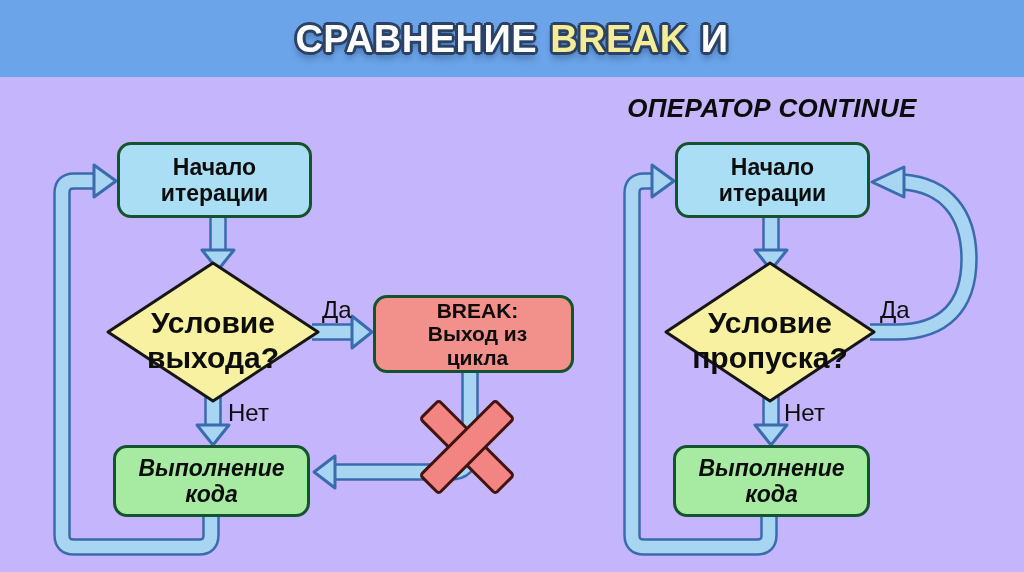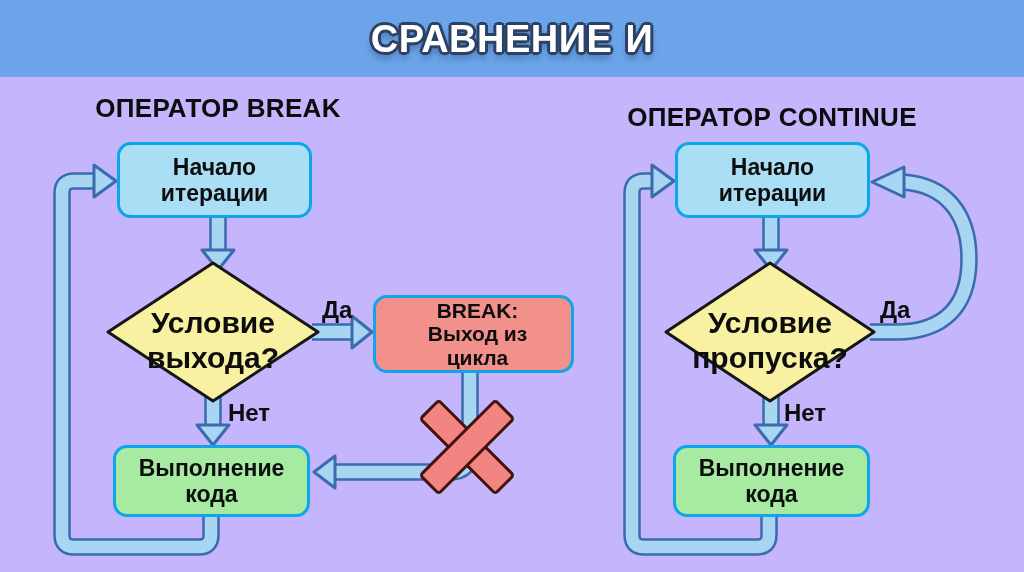--- a/index.html
+++ b/index.html
@@ -74,6 +74,7 @@
 
   <div class="banner">
     <span class="pw">СРАВНЕНИЕ</span>
+    <span class="py">BREAK</span>
     <span class="pw">И</span>
   </div>
 

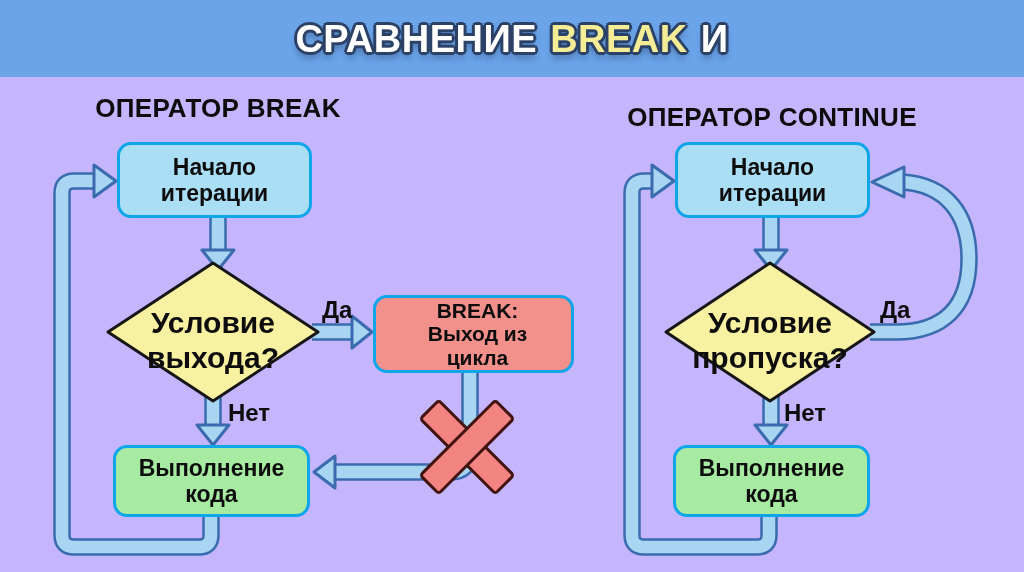--- a/index.html
+++ b/index.html
@@ -131,7 +131,6 @@
     </g>
   </svg>
 
-  <div class="col-heading hd-left">ОПЕРАТОР BREAK</div>
   <div class="col-heading hd-right">ОПЕРАТОР CONTINUE</div>
 
   <div class="node n-start start-l">Начало

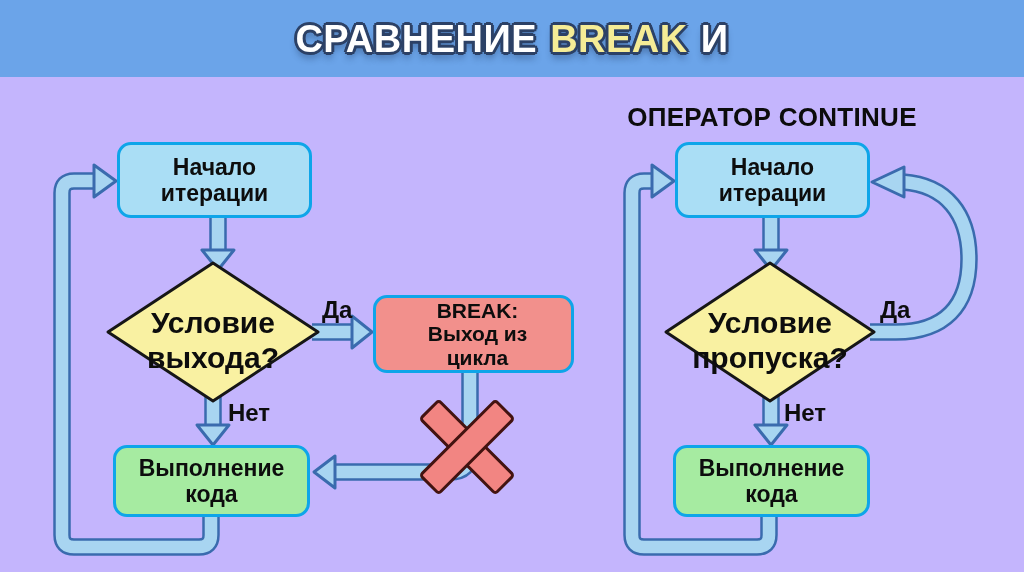--- a/index.html
+++ b/index.html
@@ -29,7 +29,7 @@
     font-size:26px; font-weight:700; color:#0c0c0c; letter-spacing:.3px;
   }
   .hd-left  { left:60px;  top:93px; }
-  .hd-right { left:614px; top:102px; }
+  .hd-right { left:614px; top:93px;font-style:italic; }
   
   svg.wires { position:absolute; left:0; top:0; }
   .wd { fill:none; stroke:#3a6bae; stroke-width:17.5; stroke-linejoin:round; }

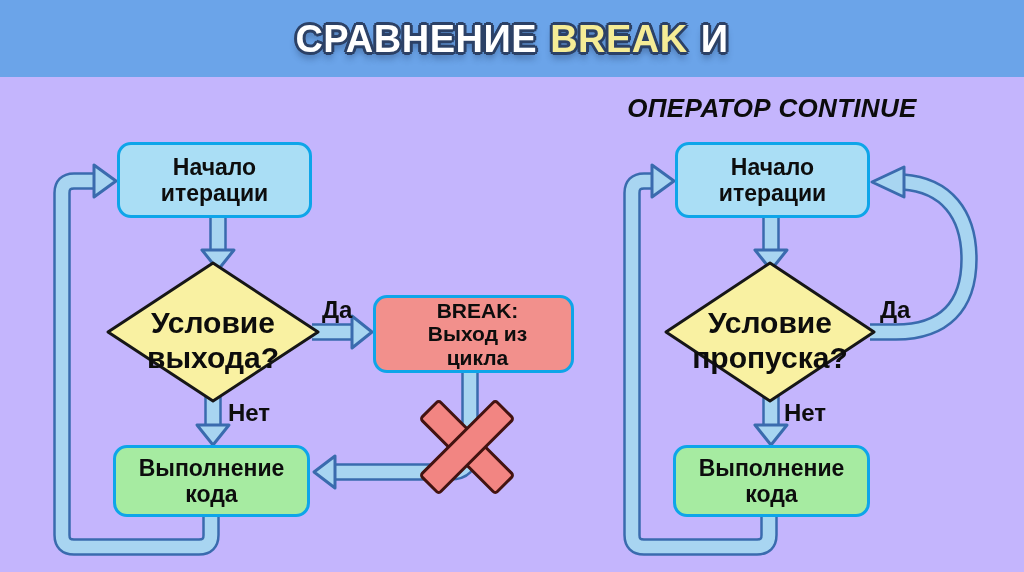--- a/index.html
+++ b/index.html
@@ -42,7 +42,7 @@
     position:absolute; box-sizing:border-box;
     display:flex; align-items:center; justify-content:center;
     text-align:center; white-space:pre-line;
-    border:3px solid #0ea5e9; border-radius:14px;
+    border:3px solid #14532d; border-radius:14px;
     font-size:23px; font-weight:700; line-height:1.14; color:#0d0d0d;
   }
   .n-start { background:#aadef5; }

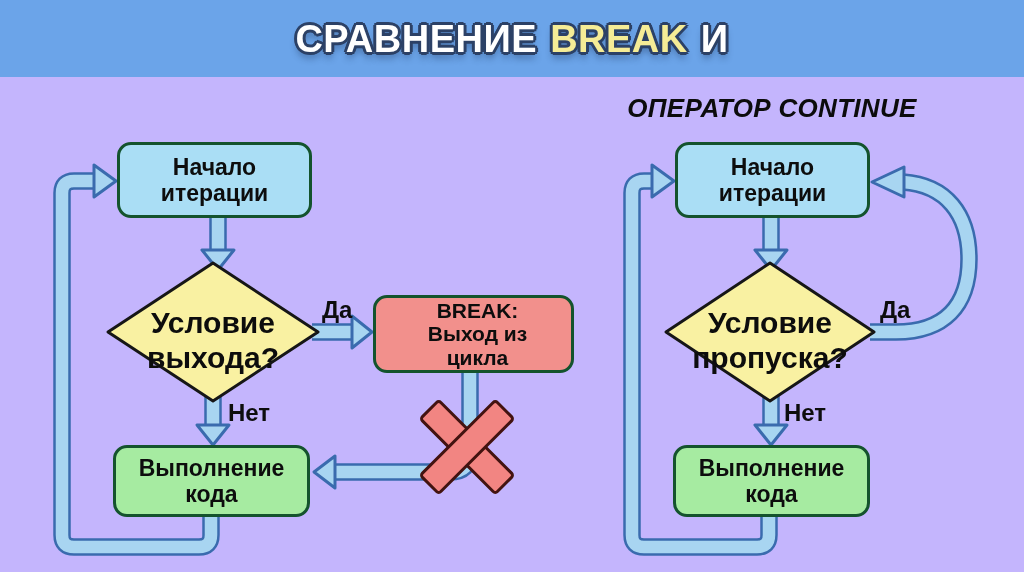--- a/index.html
+++ b/index.html
@@ -61,7 +61,7 @@
   .dl-left  { left:133px; top:306px; }
   .dl-right { left:690px; top:306px; }
   
-  .elabel { position:absolute; font-size:24px; font-weight:700; color:#0d0d0d; line-height:1; }
+  .elabel { position:absolute; font-size:24px; font-weight:400; color:#0d0d0d; line-height:1; }
   .yes-l { left:322px; top:298px; }
   .no-l  { left:228px; top:401px; }
   .yes-r { left:880px; top:298px; }

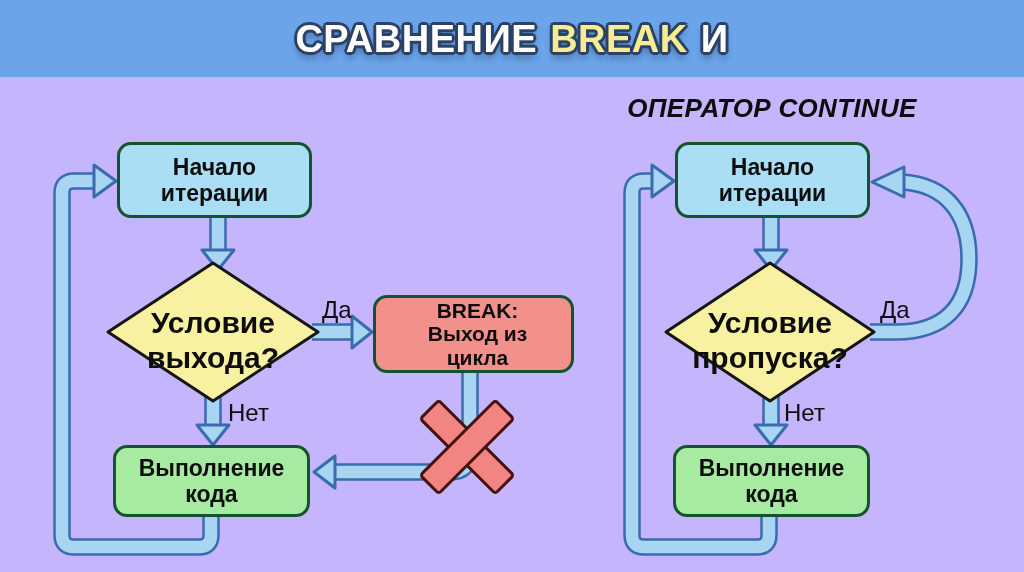--- a/index.html
+++ b/index.html
@@ -47,7 +47,7 @@
   }
   .n-start { background:#aadef5; }
   .n-break { background:#f2908c; font-size:21px; line-height:1.12; }
-  .n-body  { background:#a6eba1; }
+  .n-body  { background:#a6eba1;font-style:italic; }
   .start-l { left:117px; top:142px; width:195px; height:76px; }
   .break-l { left:373px; top:295px; width:201px; height:78px;padding-left:8px; }
   .body-l  { left:113px; top:445px; width:197px; height:72px; }

